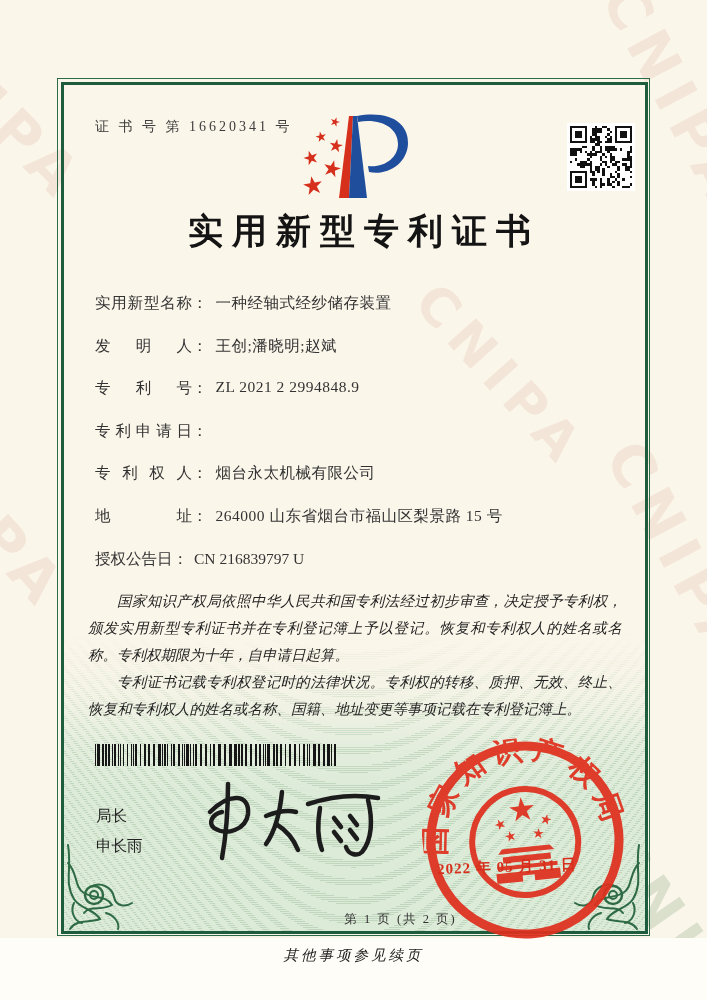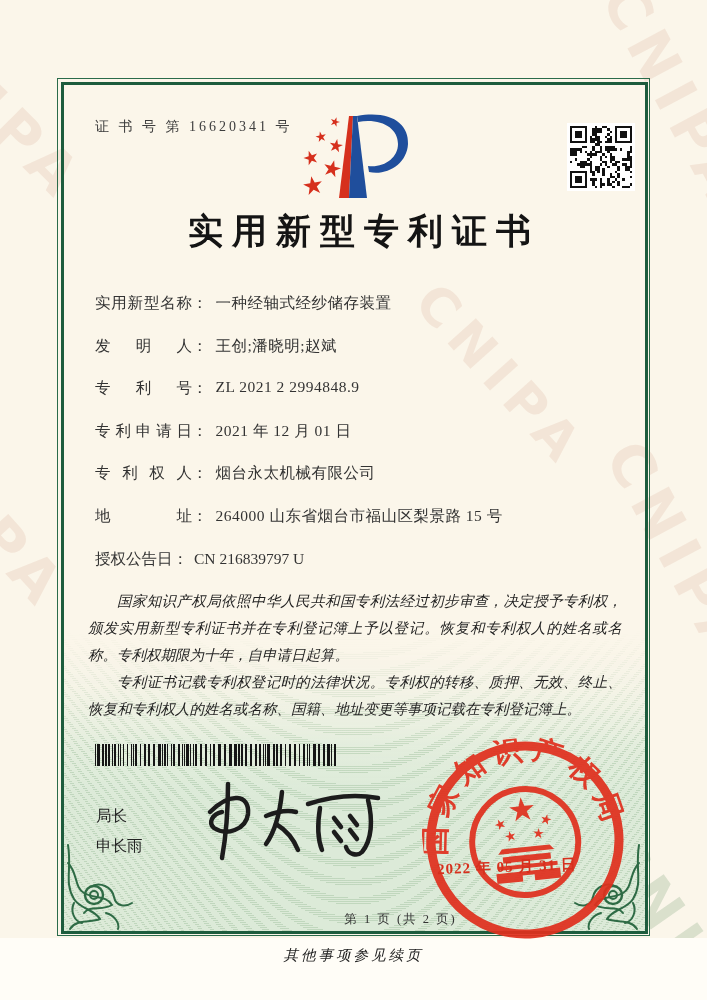--- a/index.html
+++ b/index.html
@@ -461,7 +461,6 @@
     <div class="frow">
       <span class="flabel">专利申请日</span>
       <span class="fcolon">：</span>
-      <span class="fvalue">2021 年 12 月 01 日</span>
     </div>
     <div class="frow">
       <span class="flabel">专利权人</span>

